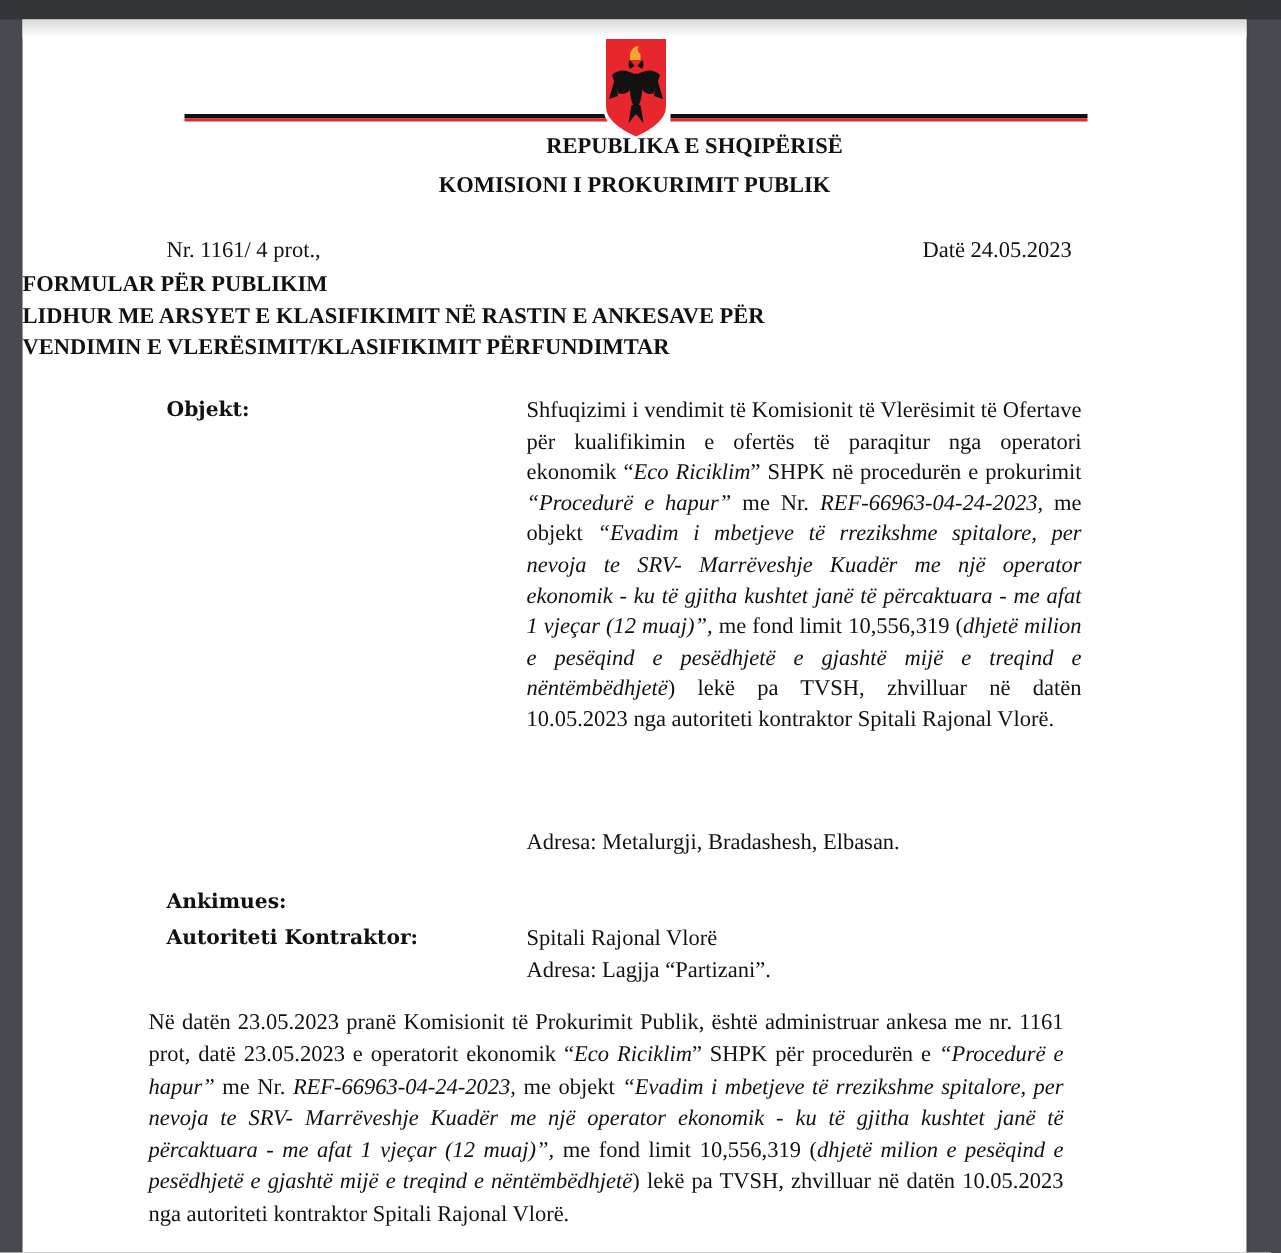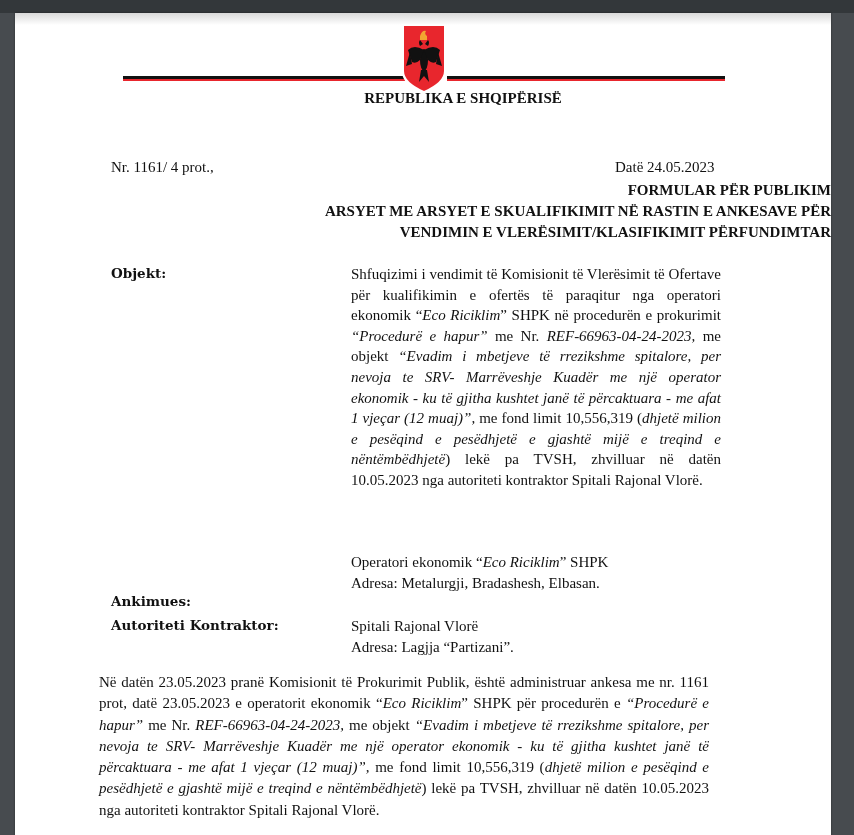--- a/index.html
+++ b/index.html
@@ -102,6 +102,7 @@
   </div>
 
   <div class="center-head h1">REPUBLIKA E SHQIPËRISË</div>
+  <div class="center-head h2">KOMISIONI I PROKURIMIT PUBLIK</div>
 
   <div class="meta-left">Nr. 1161/ 4 prot.,</div>
   <div class="meta-right">Datë 24.05.2023</div>

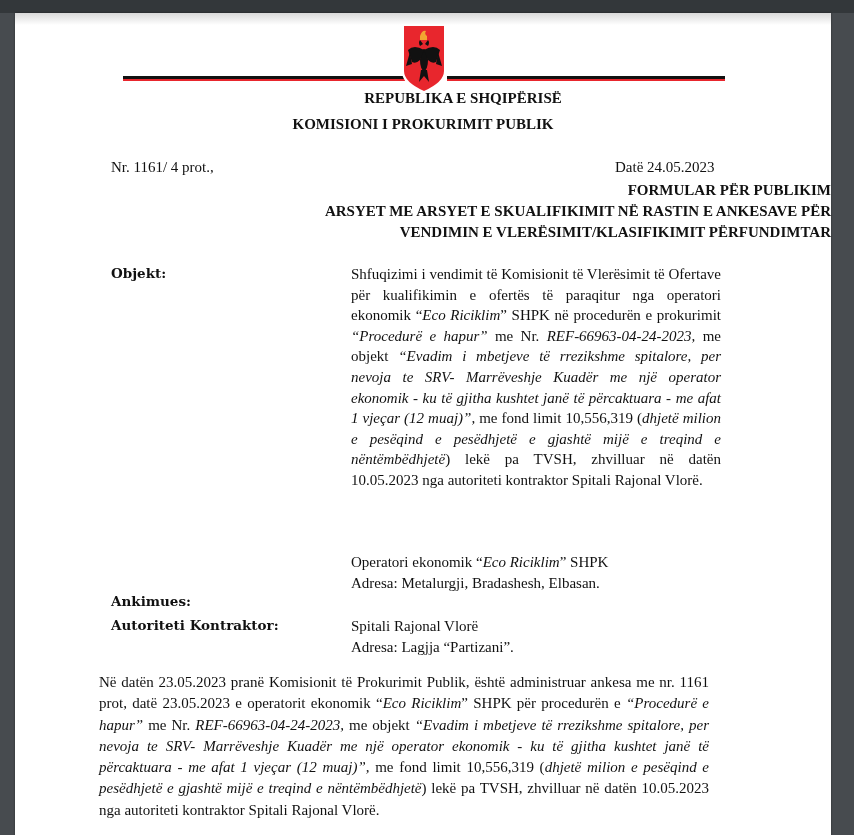--- a/index.html
+++ b/index.html
@@ -40,7 +40,7 @@
   .h2 { top: 103px; }
   .meta-left { position: absolute; left: 96px; top: 146px; font-size: 15px; }
   .meta-right { position: absolute; left: 600px; top: 146px; font-size: 15px; }
-  .form-title { position: absolute; left: 0; top: 167px; width: 816px; text-align: right; font-weight: bold; font-size: 15px; line-height: 21px; }
+  .form-title { position: absolute; left: 0; top: 167px; width: 816px; text-align: left; font-weight: bold; font-size: 15px; line-height: 21px; }
 
   .label {
     position: absolute; left: 96px; font-weight: bold; font-size: 15px;

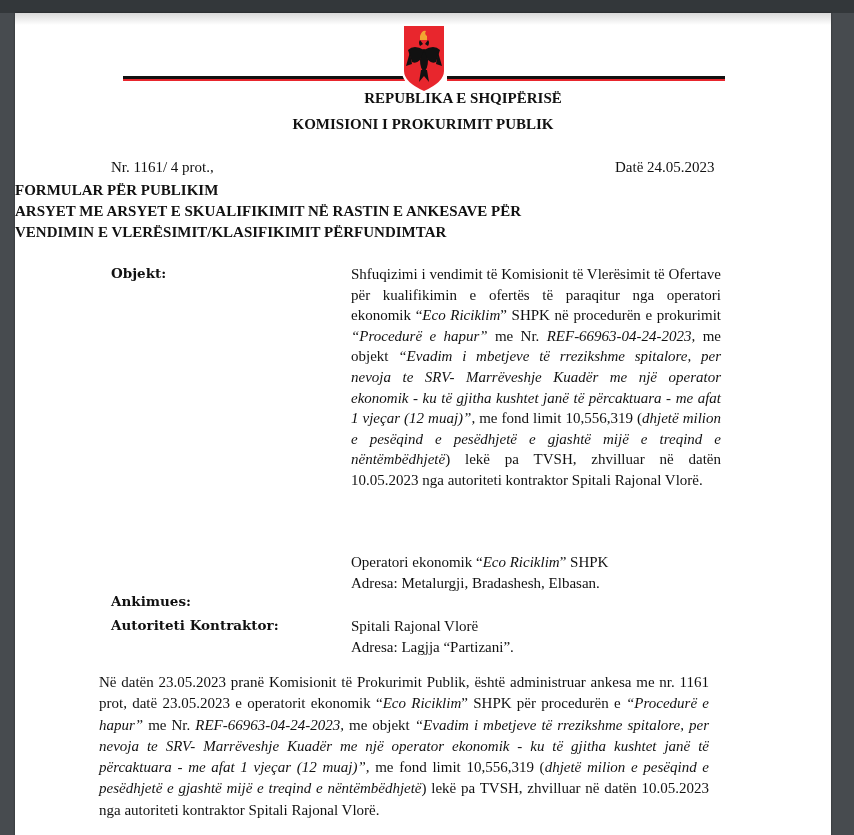--- a/index.html
+++ b/index.html
@@ -109,7 +109,7 @@
 
   <div class="form-title">
     <div>FORMULAR PËR PUBLIKIM</div>
-    <div>ARSYET ME ARSYET E SKUALIFIKIMIT NË RASTIN E ANKESAVE PËR</div>
+    <div>LIDHUR ME ARSYET E KLASIFIKIMIT NË RASTIN E ANKESAVE PËR</div>
     <div>VENDIMIN E VLERËSIMIT/KLASIFIKIMIT PËRFUNDIMTAR</div>
   </div>
 

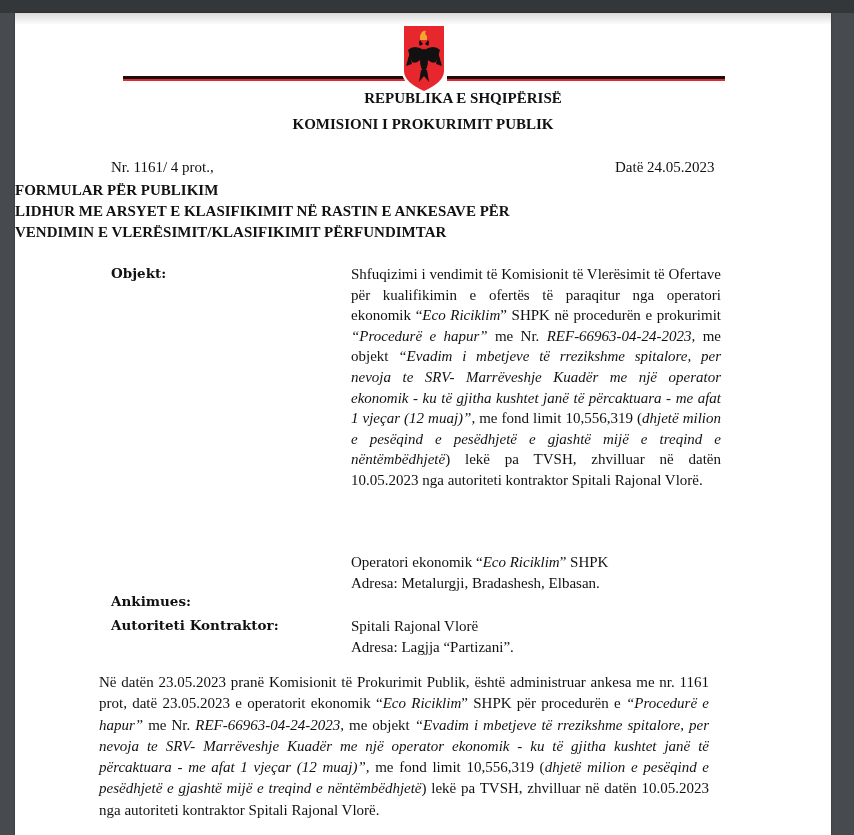--- a/index.html
+++ b/index.html
@@ -118,7 +118,6 @@
 
   <div class="label lbl-ankimues">Ankimues:</div>
   <div class="block-text ank-text">
-    <div><span>Operatori ekonomik “</span><i>Eco Riciklim</i><span>” SHPK</span></div>
     <div>Adresa: Metalurgji, Bradashesh, Elbasan.</div>
   </div>
 

